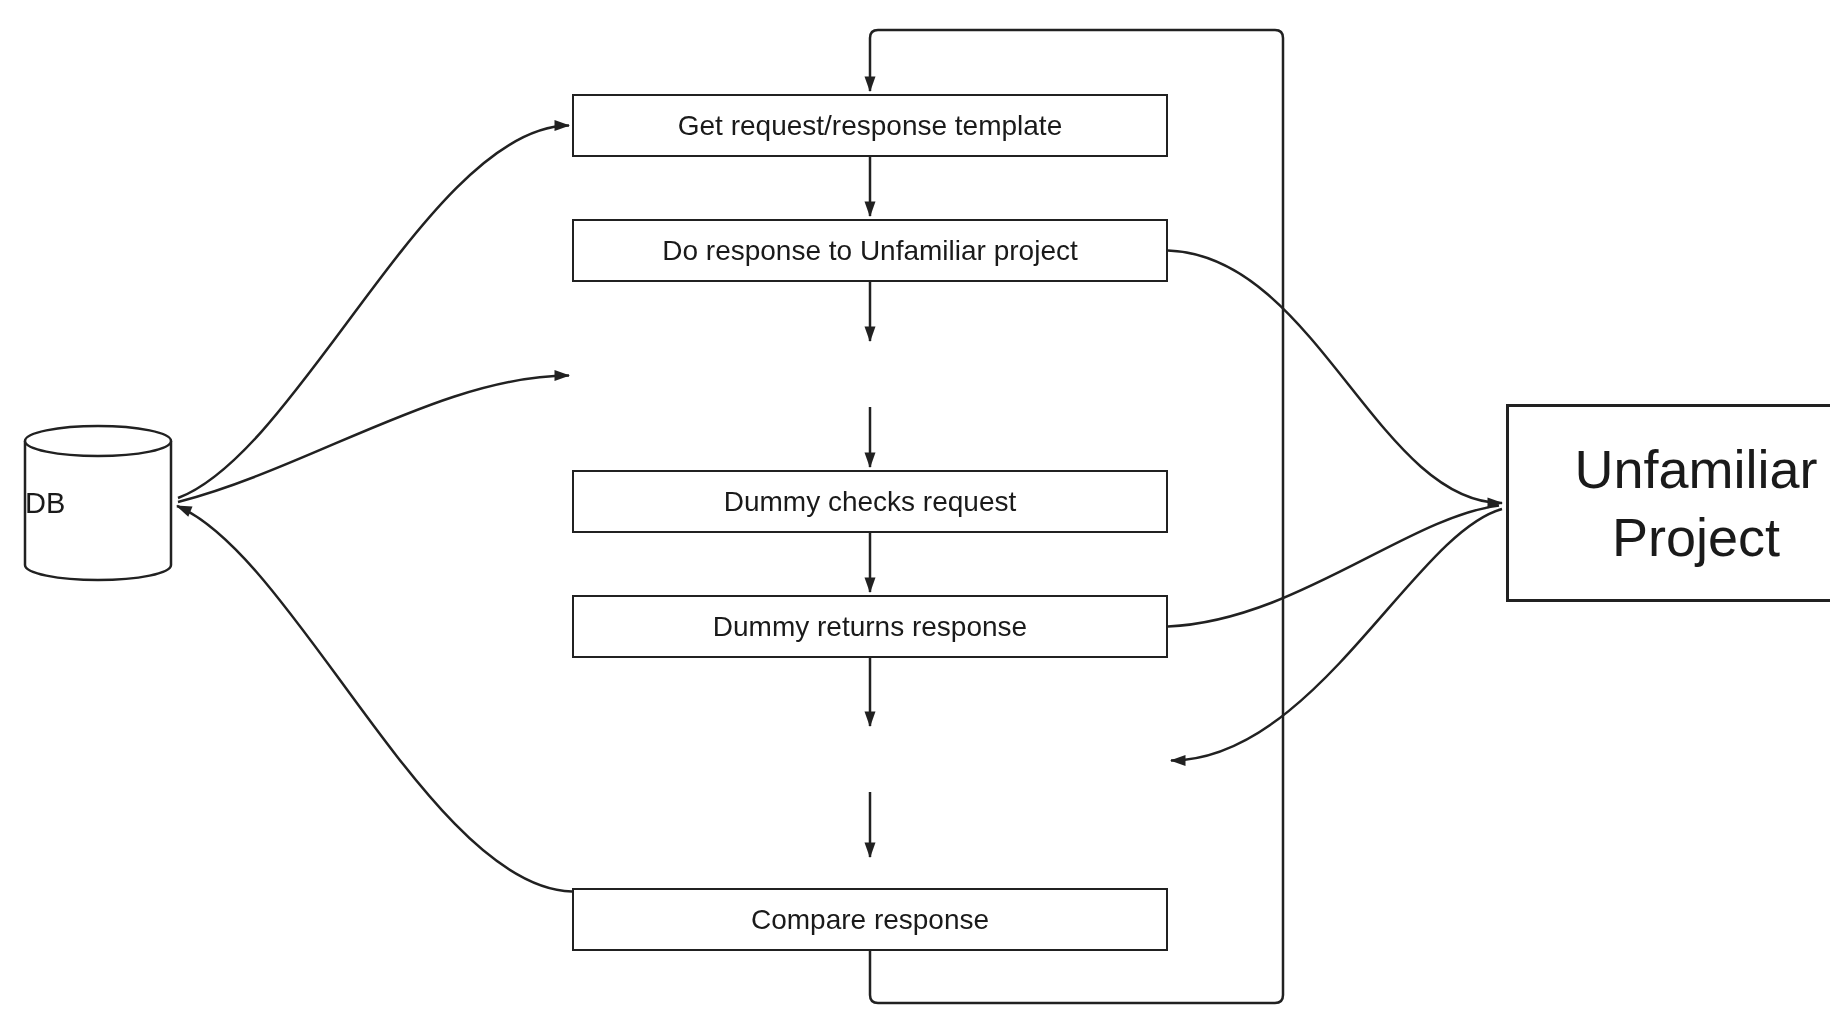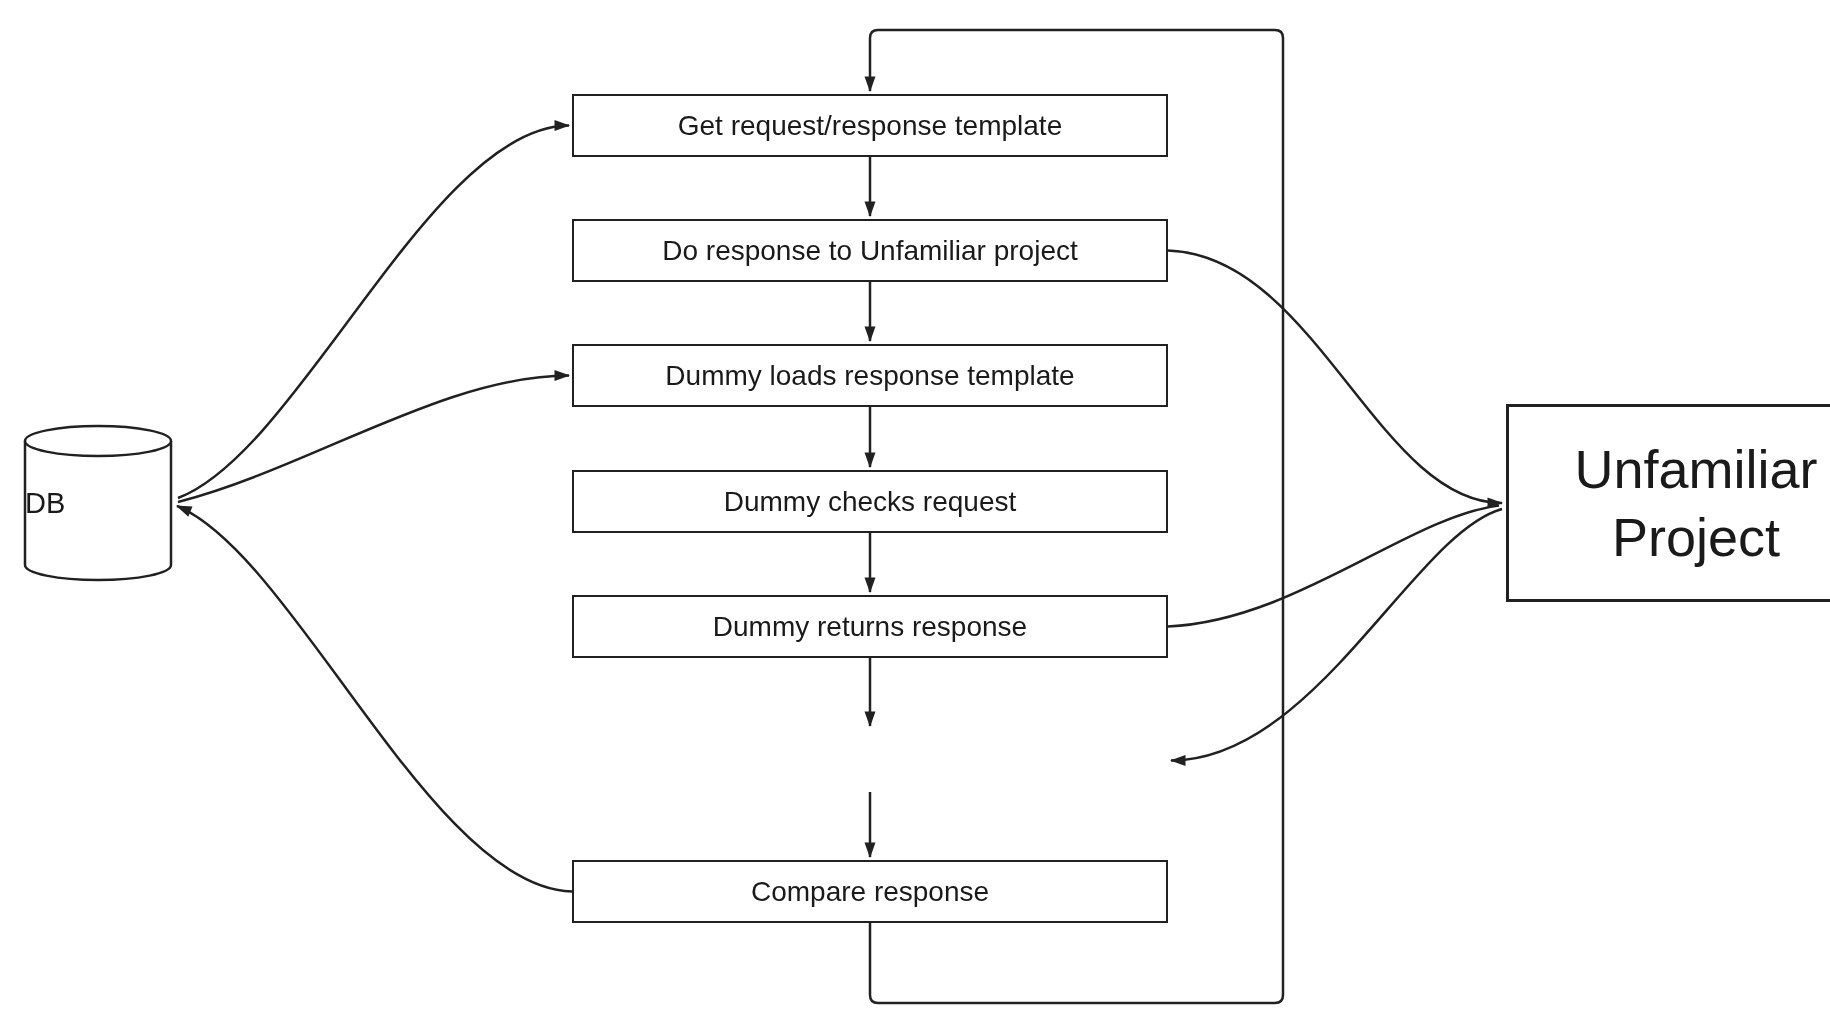--- a/index.html
+++ b/index.html
@@ -91,9 +91,6 @@
   <div class="node" style="top:219px">
     <span>Do response to Unfamiliar project</span>
   </div>
-  <div class="node" style="top:344px">
-    <span>Dummy loads response template</span>
-  </div>
   <div class="node" style="top:595px">
     <span>Dummy returns response</span>
   </div>

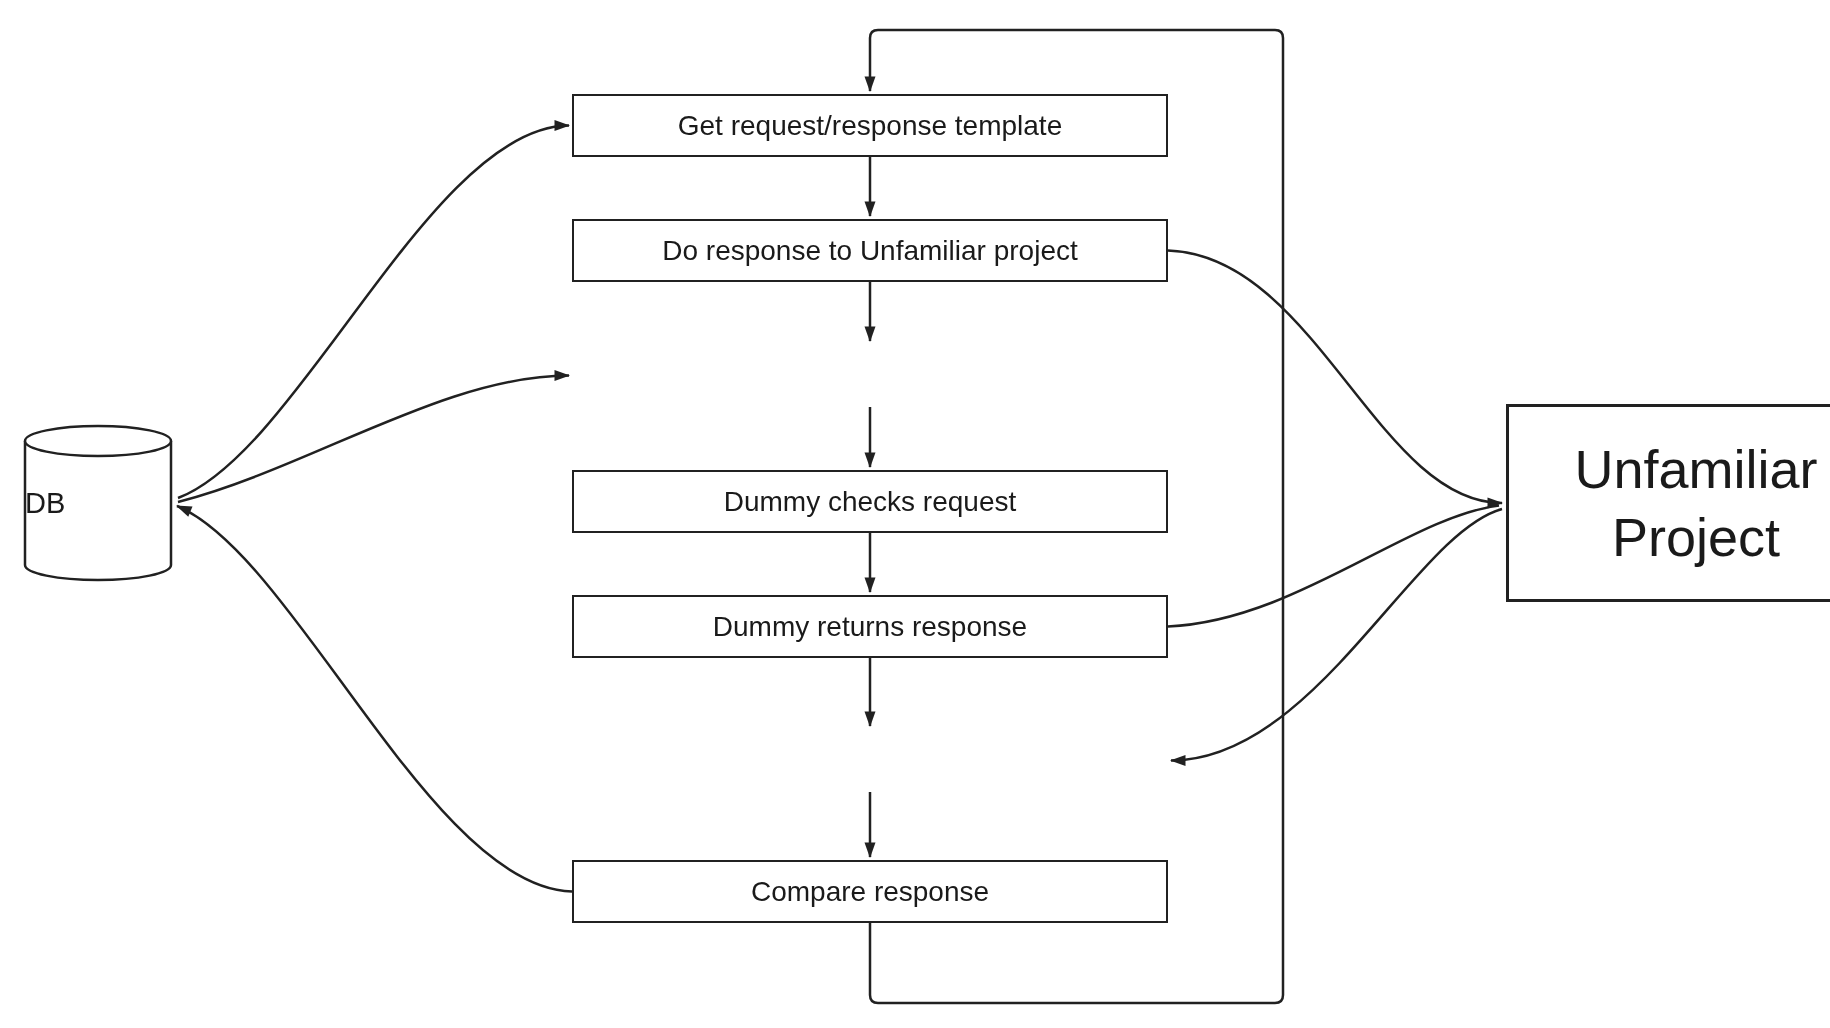--- a/index.html
+++ b/index.html
@@ -97,7 +97,7 @@
   <div class="node" style="top:470px">
     <span>Dummy checks request</span>
   </div>
-  <div class="node" style="top:860px">
+  <div class="node" style="top:888px">
     <span>Compare response</span>
   </div>
 

